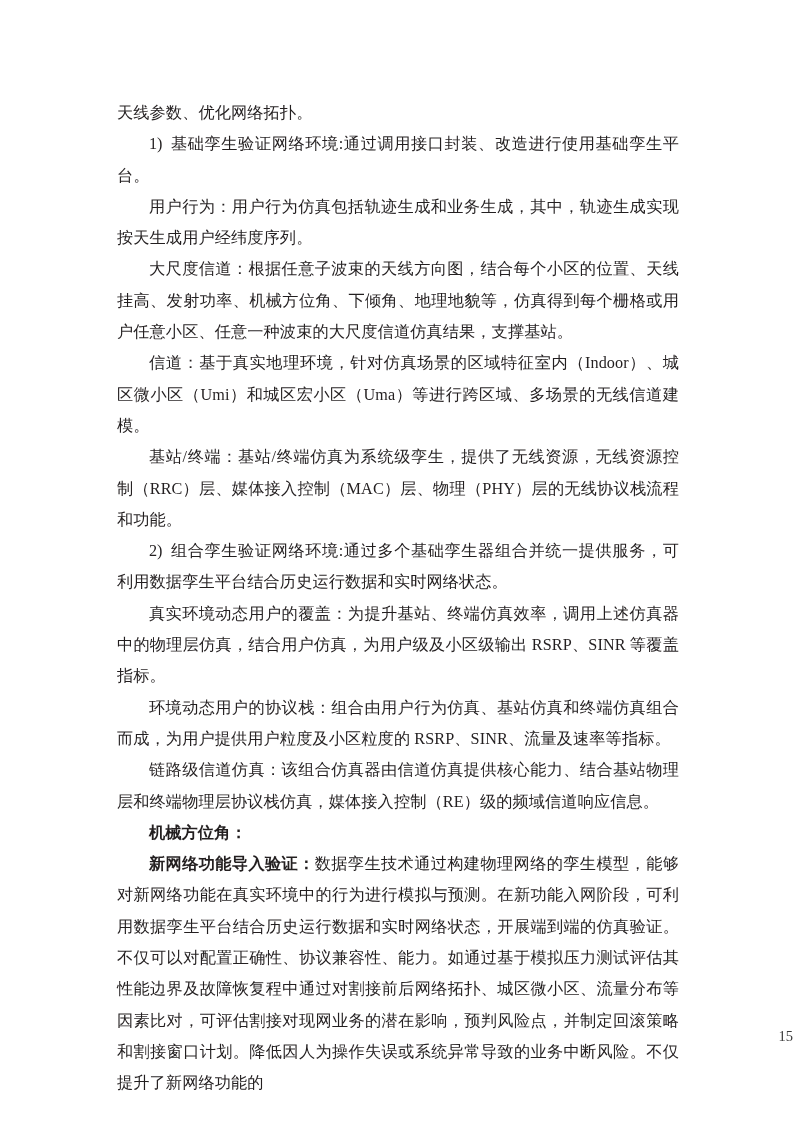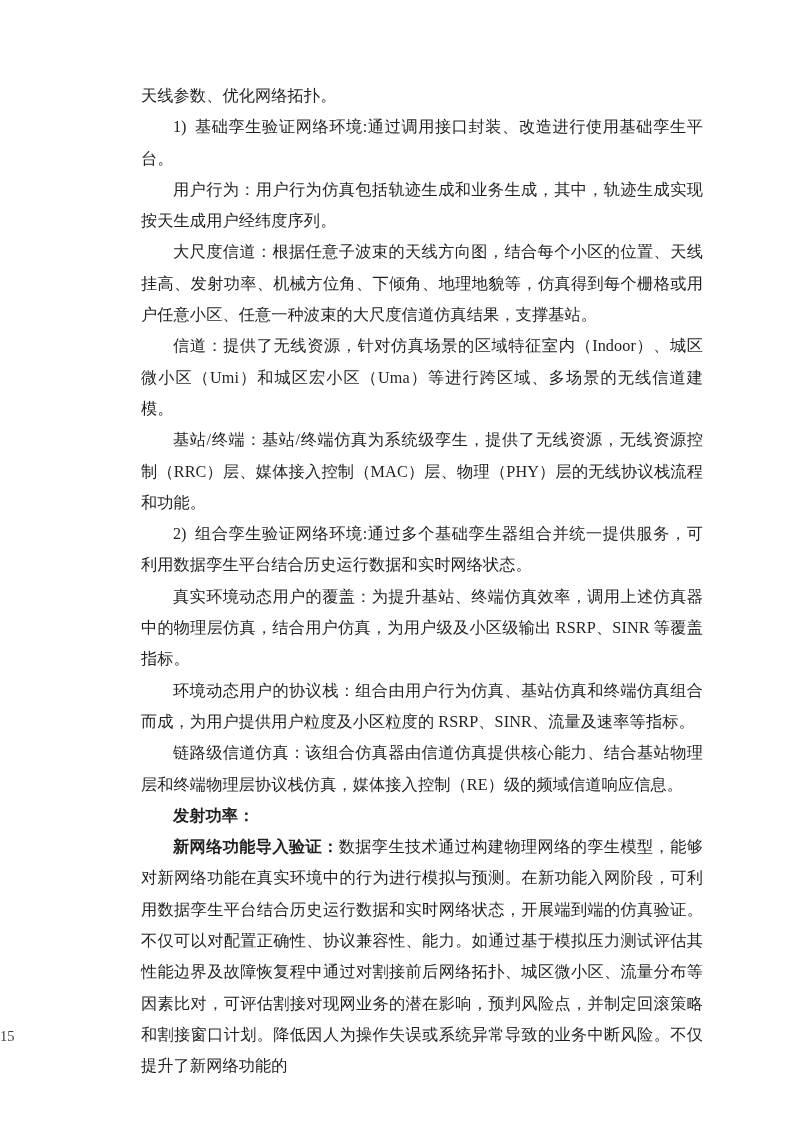--- a/index.html
+++ b/index.html
@@ -27,9 +27,8 @@
   .page-body {
     position: absolute;
     left: 117px;
-    top: 81px;
+    top: 98px;
     width: 562px;
-    margin-left: 24px;
   }
 
   p.para {

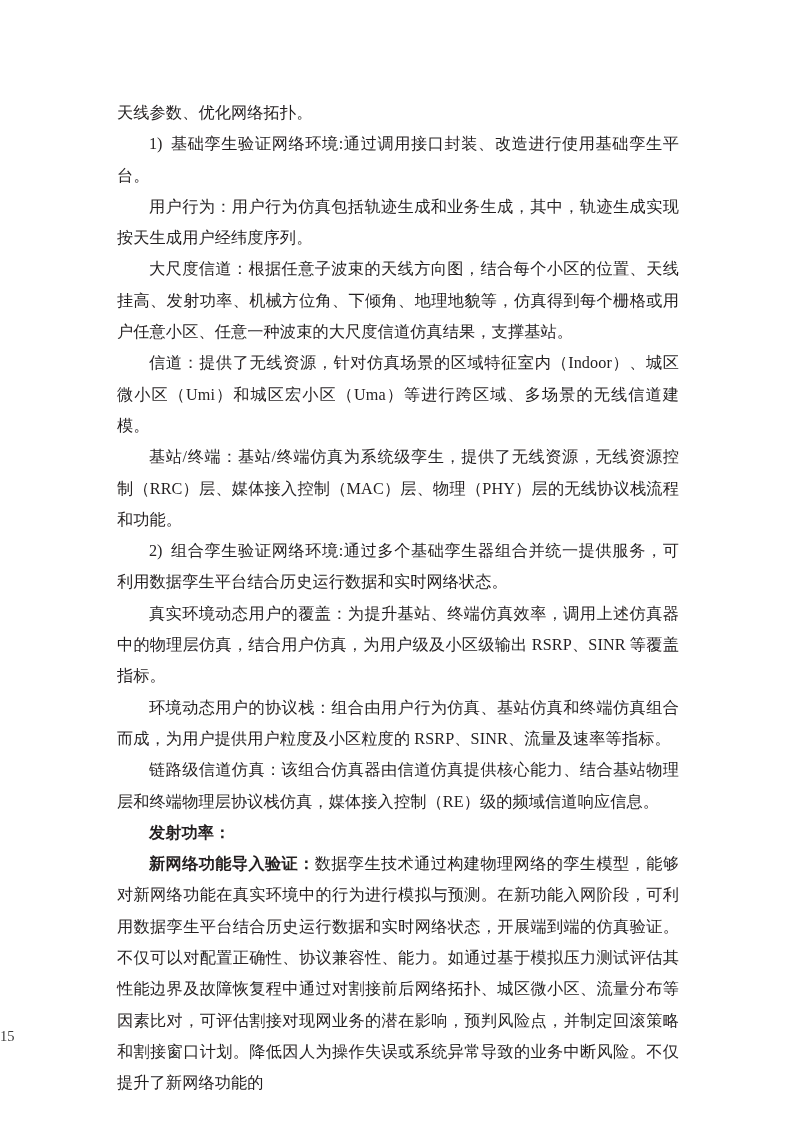--- a/index.html
+++ b/index.html
@@ -98,7 +98,7 @@
 
     <p class="para indent">大尺度信道：根据任意子波束的天线方向图，结合每个小区的位置、天线挂高、发射功率、机械方位角、下倾角、地理地貌等，仿真得到每个栅格或用户任意小区、任意一种波束的大尺度信道仿真结果，支撑基站。</p>
 
-    <p class="para indent">信道：提供了无线资源，针对仿真场景的区域特征室内（Indoor）、城区微小区（Umi）和城区宏小区（Uma）等进行跨区域、多场景的无线信道建模。</p>
+    <p class="para indent">信道：基于真实地理环境，针对仿真场景的区域特征室内（Indoor）、城区微小区（Umi）和城区宏小区（Uma）等进行跨区域、多场景的无线信道建模。</p>
 
     <p class="para indent">基站/终端：基站/终端仿真为系统级孪生，提供了无线资源，无线资源控制（RRC）层、媒体接入控制（MAC）层、物理（PHY）层的无线协议栈流程和功能。</p>
 

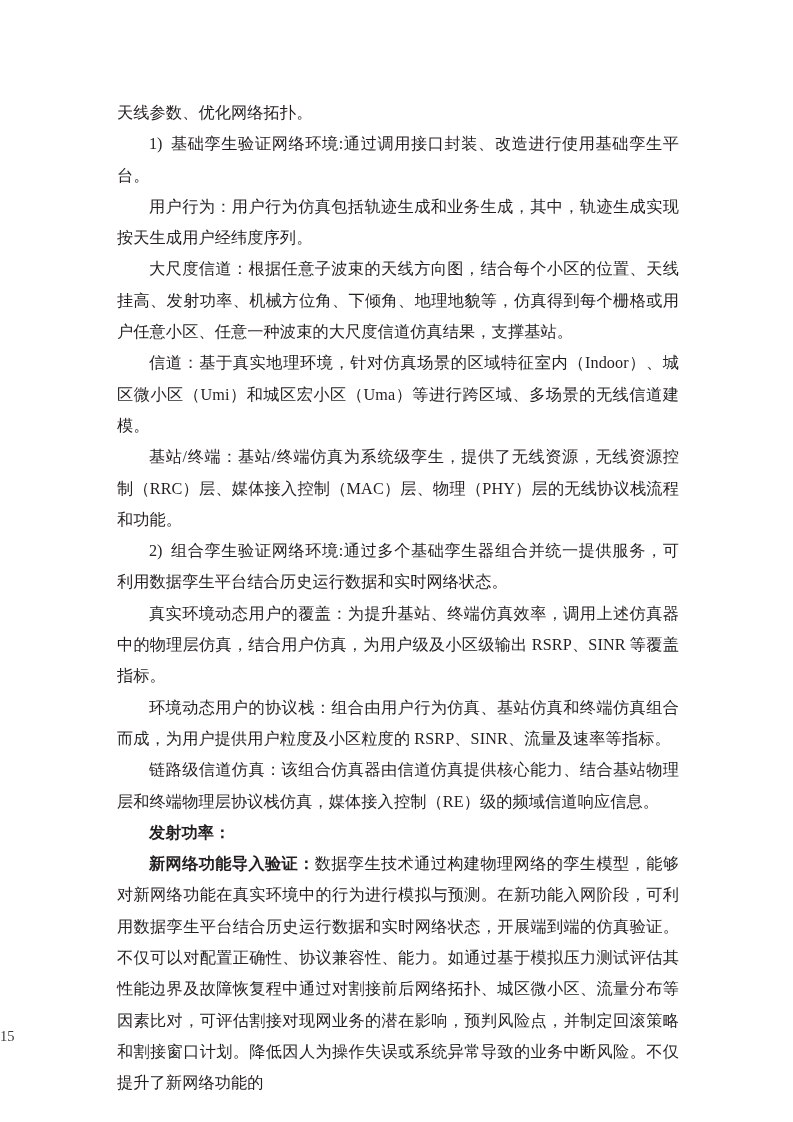--- a/index.html
+++ b/index.html
@@ -112,7 +112,7 @@
 
     <p class="para indent">链路级信道仿真：该组合仿真器由信道仿真提供核心能力、结合基站物理层和终端物理层协议栈仿真，媒体接入控制（RE）级的频域信道响应信息。</p>
 
-    <p class="para indent bold">发射功率：</p>
+    <p class="para indent bold">机械方位角：</p>
 
     <p class="para indent">
       <b class="bold">新网络功能导入验证：</b><span>数据孪生技术通过构建物理网络的孪生模型，能够对新网络功能在真实环境中的行为进行模拟与预测。在新功能入网阶段，可利用数据孪生平台结合历史运行数据和实时网络状态，开展端到端的仿真验证。不仅可以对配置正确性、协议兼容性、能力。如通过基于模拟压力测试评估其性能边界及故障恢复程中通过对割接前后网络拓扑、城区微小区、流量分布等因素比对，可评估割接对现网业务的潜在影响，预判风险点，并制定回滚策略和割接窗口计划。降低因人为操作失误或系统异常导致的业务中断风险。不仅提升了新网络功能的</span>

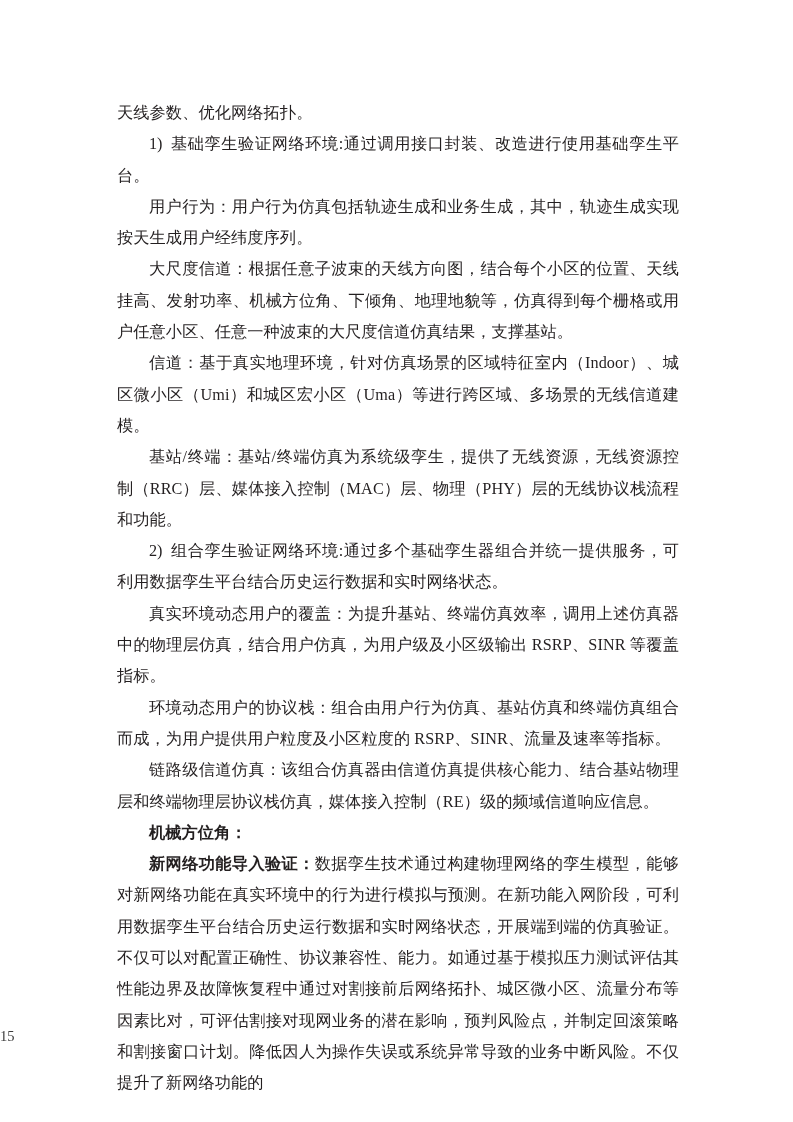--- a/index.html
+++ b/index.html
@@ -74,7 +74,7 @@
     left: 0;
     right: 0;
     top: 1027px;
-    text-align: left;
+    text-align: right;
     font-size: 14.5px;
     line-height: 18px;
     color: #3b3b3b;

